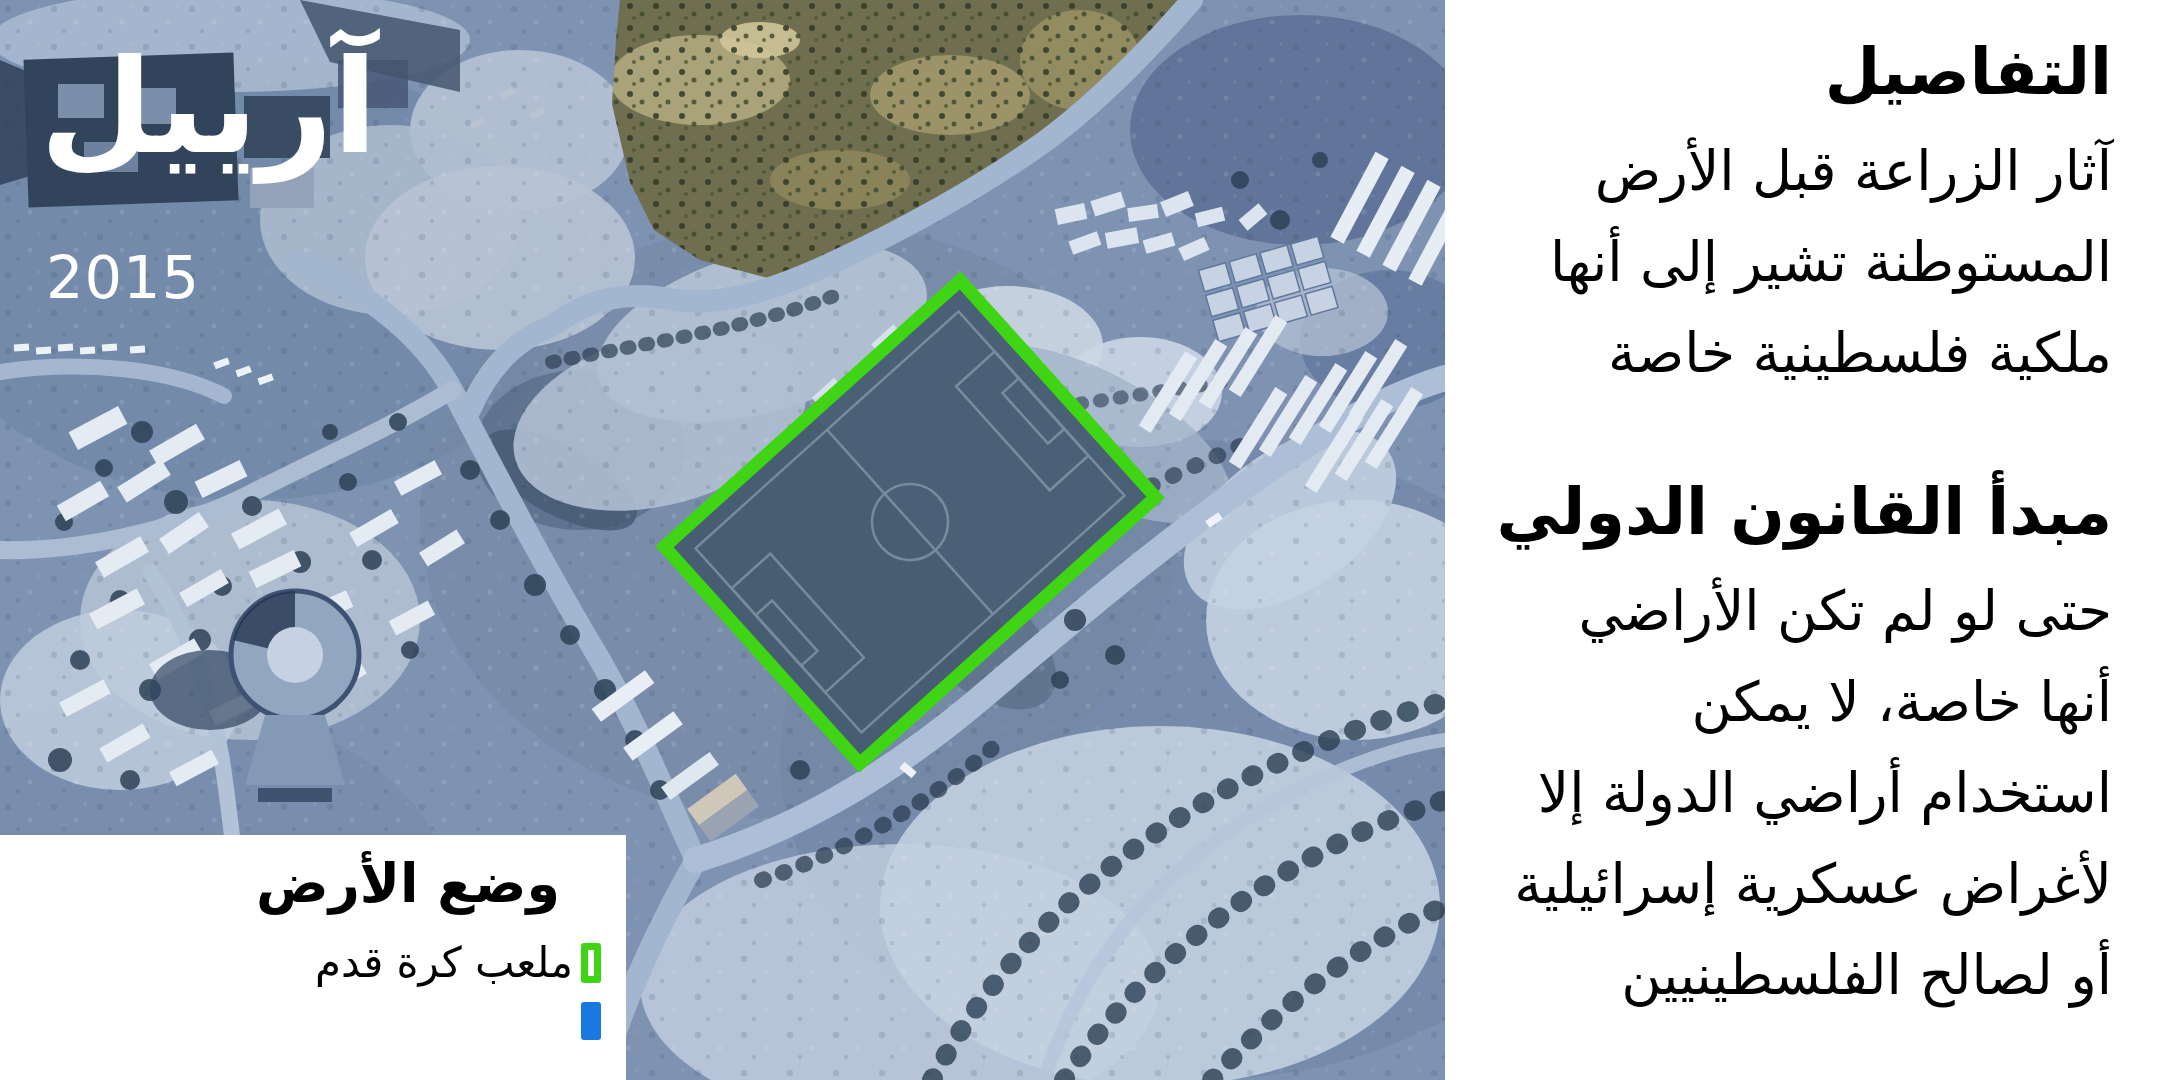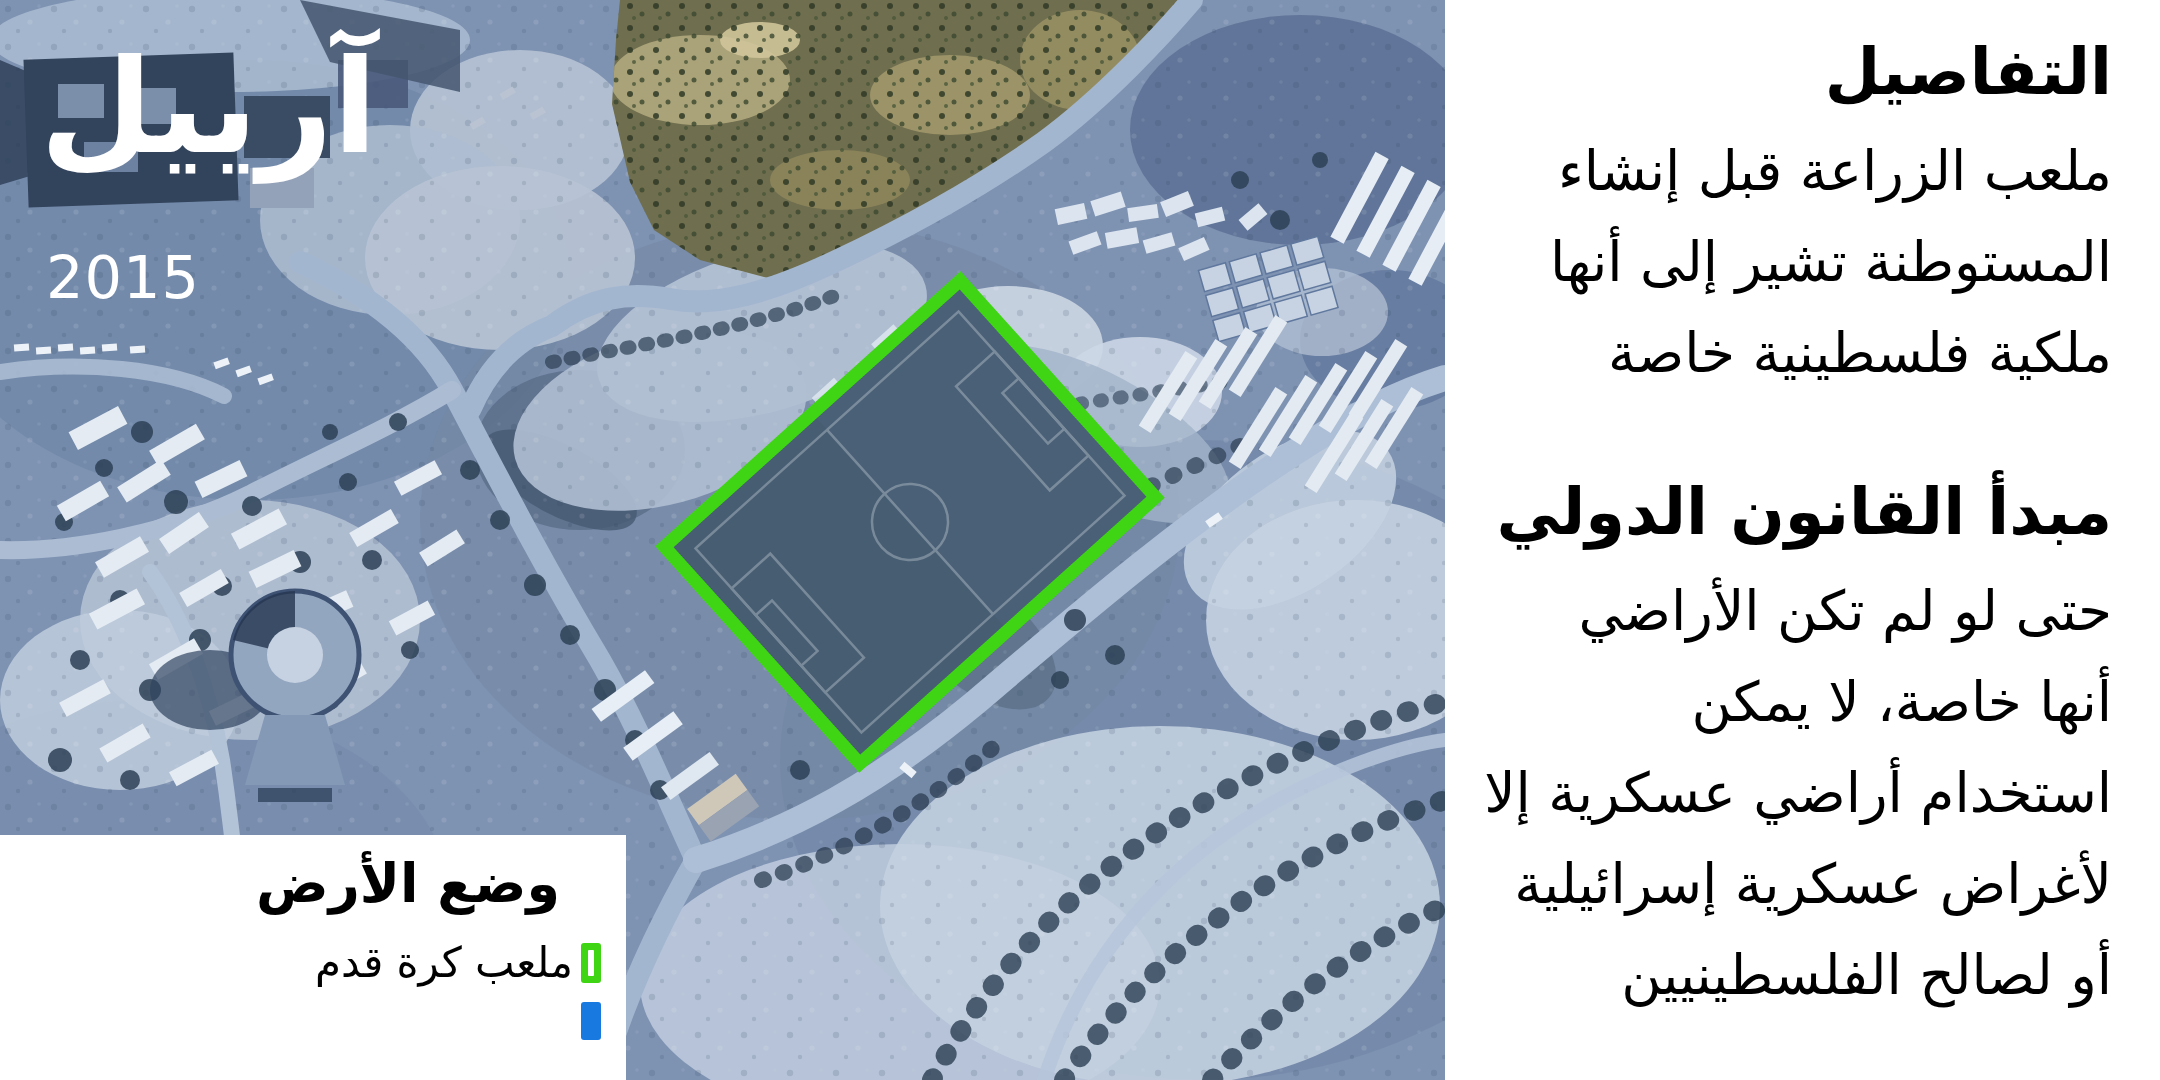--- a/index.html
+++ b/index.html
@@ -336,7 +336,7 @@
     <div class="details-section" id="section-details">
       <h2 class="details-heading">التفاصيل</h2>
       <div class="details-lines">
-        <span class="details-line">ملعب الزراعة قبل إنشاء</span>
+        <span class="details-line">آثار الزراعة قبل الأرض</span>
         <span class="details-line">المستوطنة تشير إلى أنها</span>
         <span class="details-line">ملكية فلسطينية خاصة</span>
       </div>

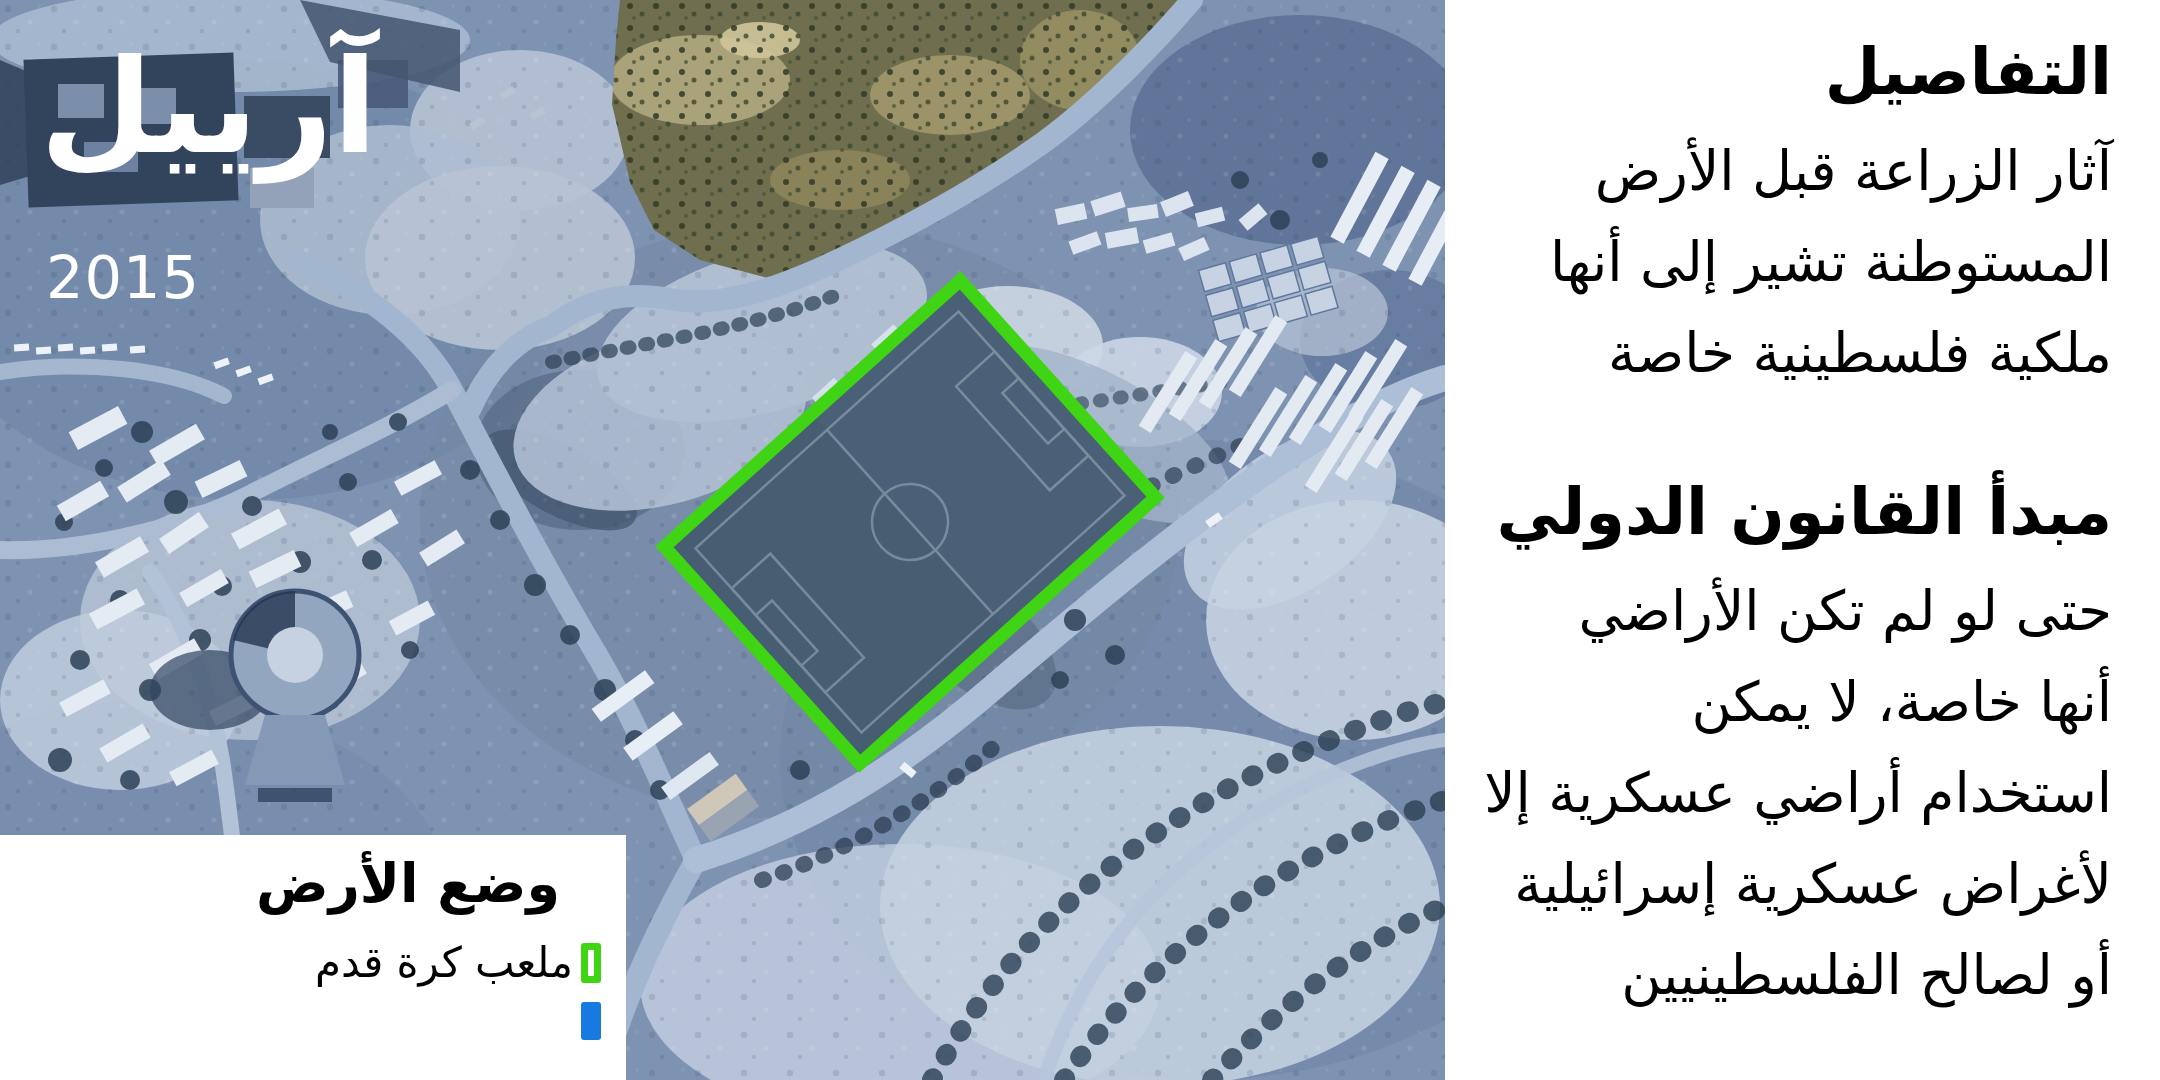--- a/index.html
+++ b/index.html
@@ -346,7 +346,7 @@
       <div class="details-lines">
         <span class="details-line">حتى لو لم تكن الأراضي</span>
         <span class="details-line">أنها خاصة، لا يمكن</span>
-        <span class="details-line">استخدام أراضي عسكرية إلا</span>
+        <span class="details-line">استخدام أراضي الدولة إلا</span>
         <span class="details-line">لأغراض عسكرية إسرائيلية</span>
         <span class="details-line">أو لصالح الفلسطينيين</span>
       </div>

